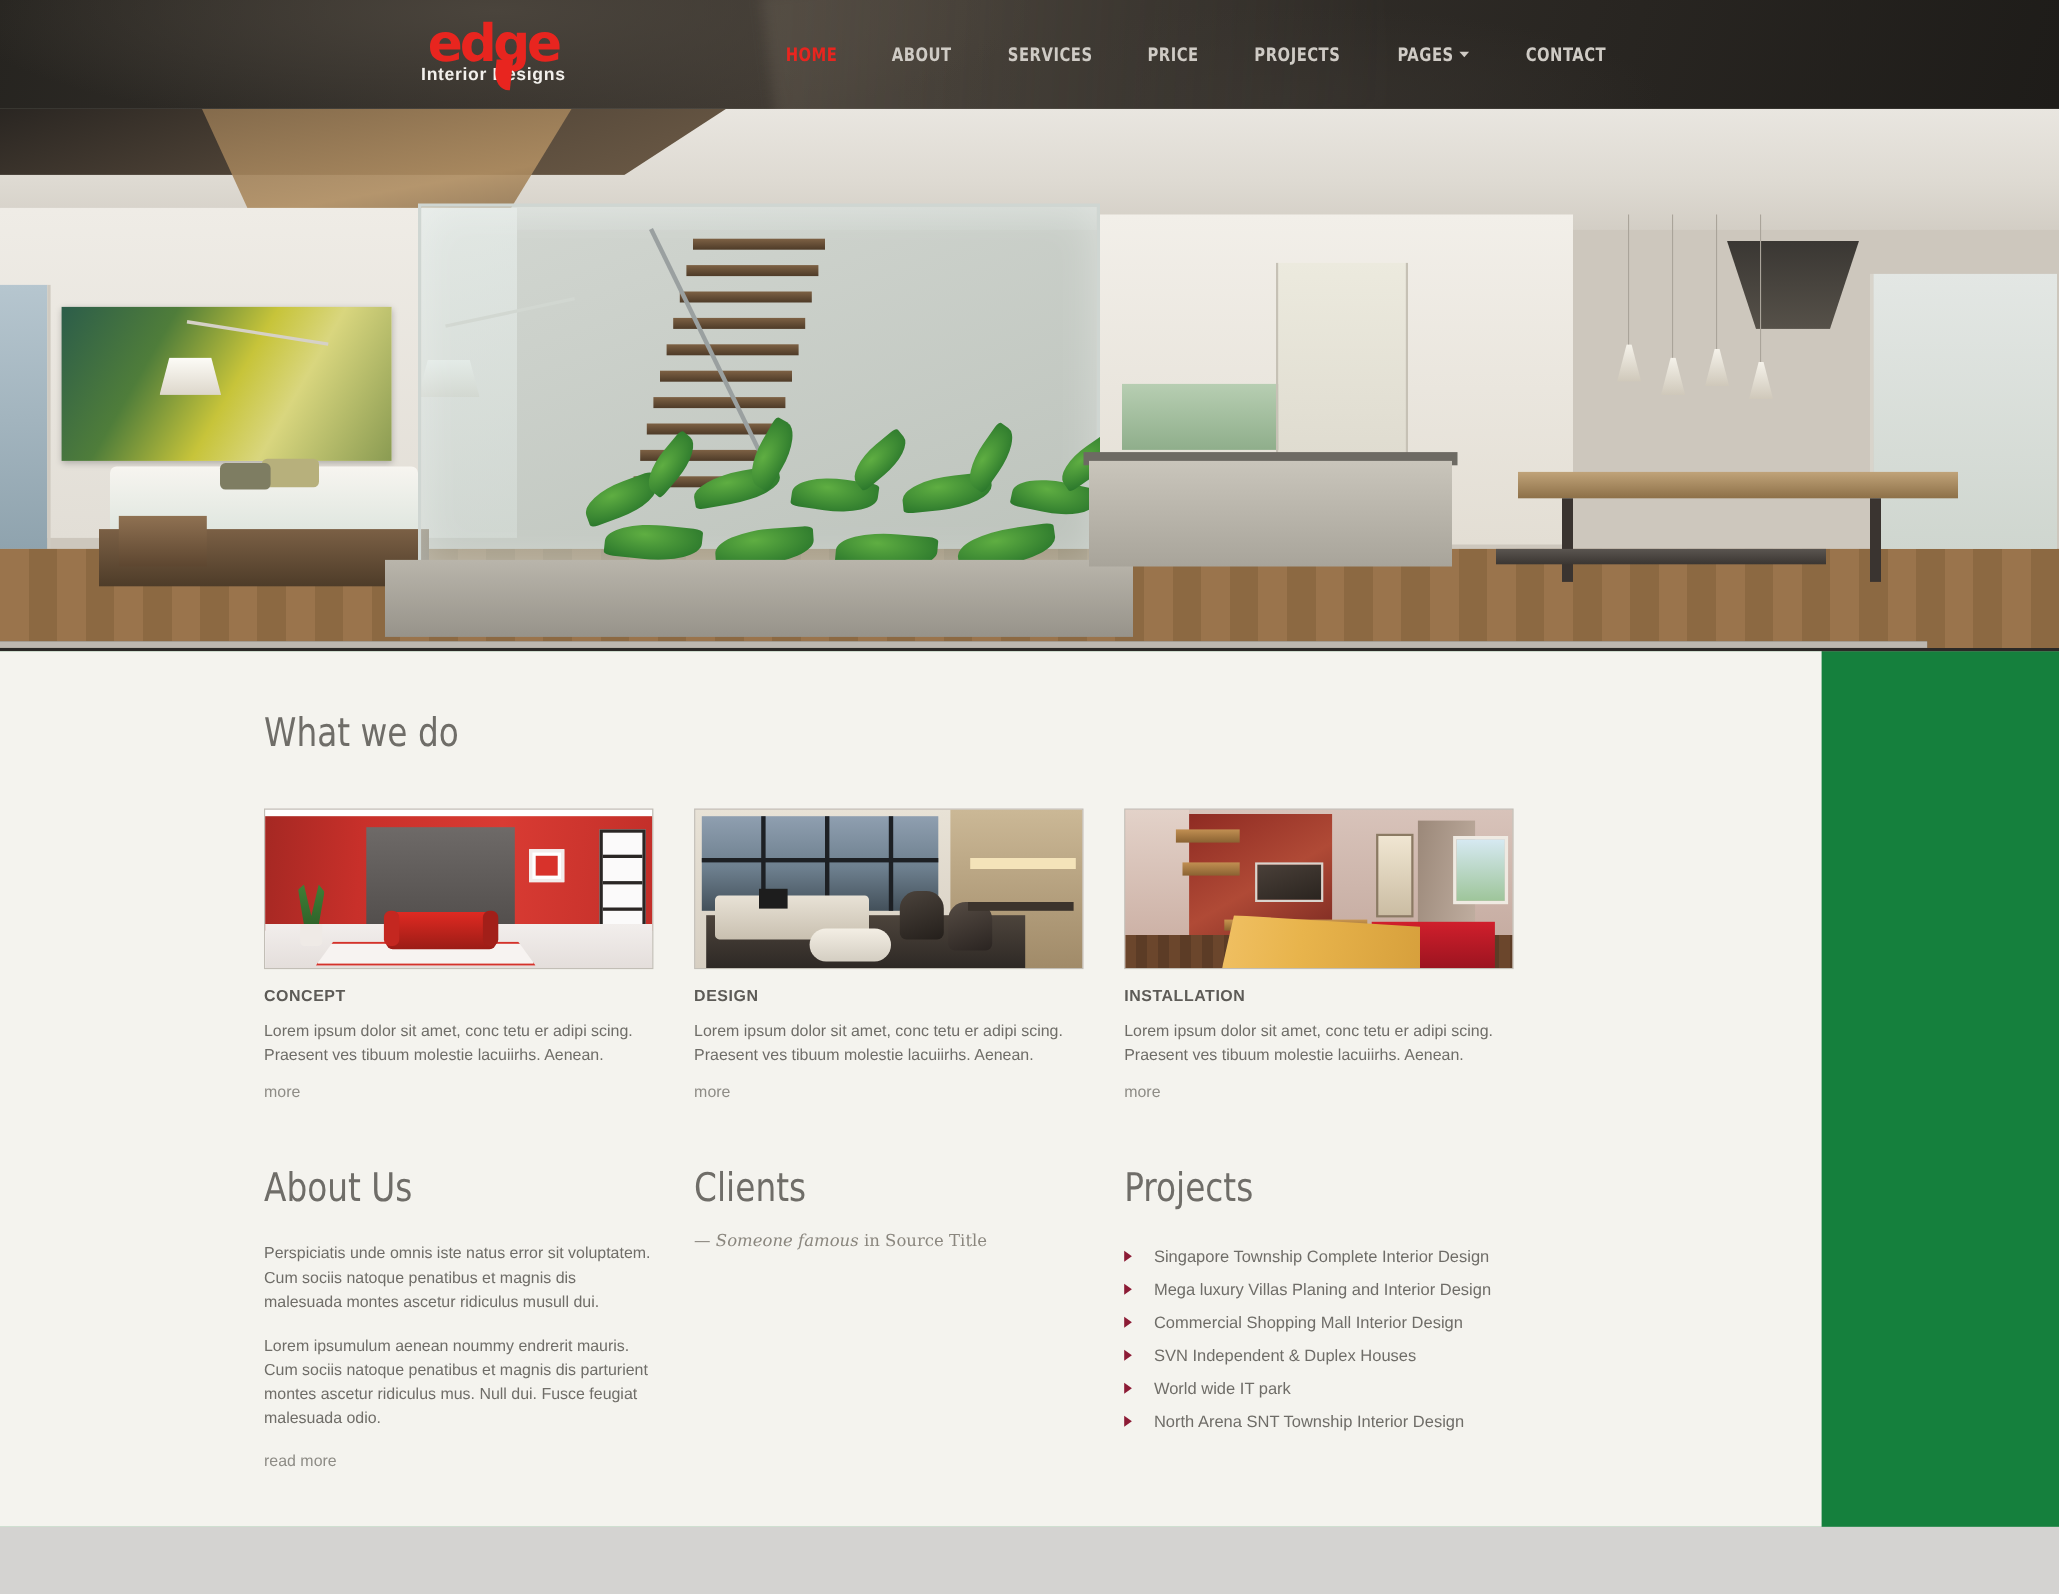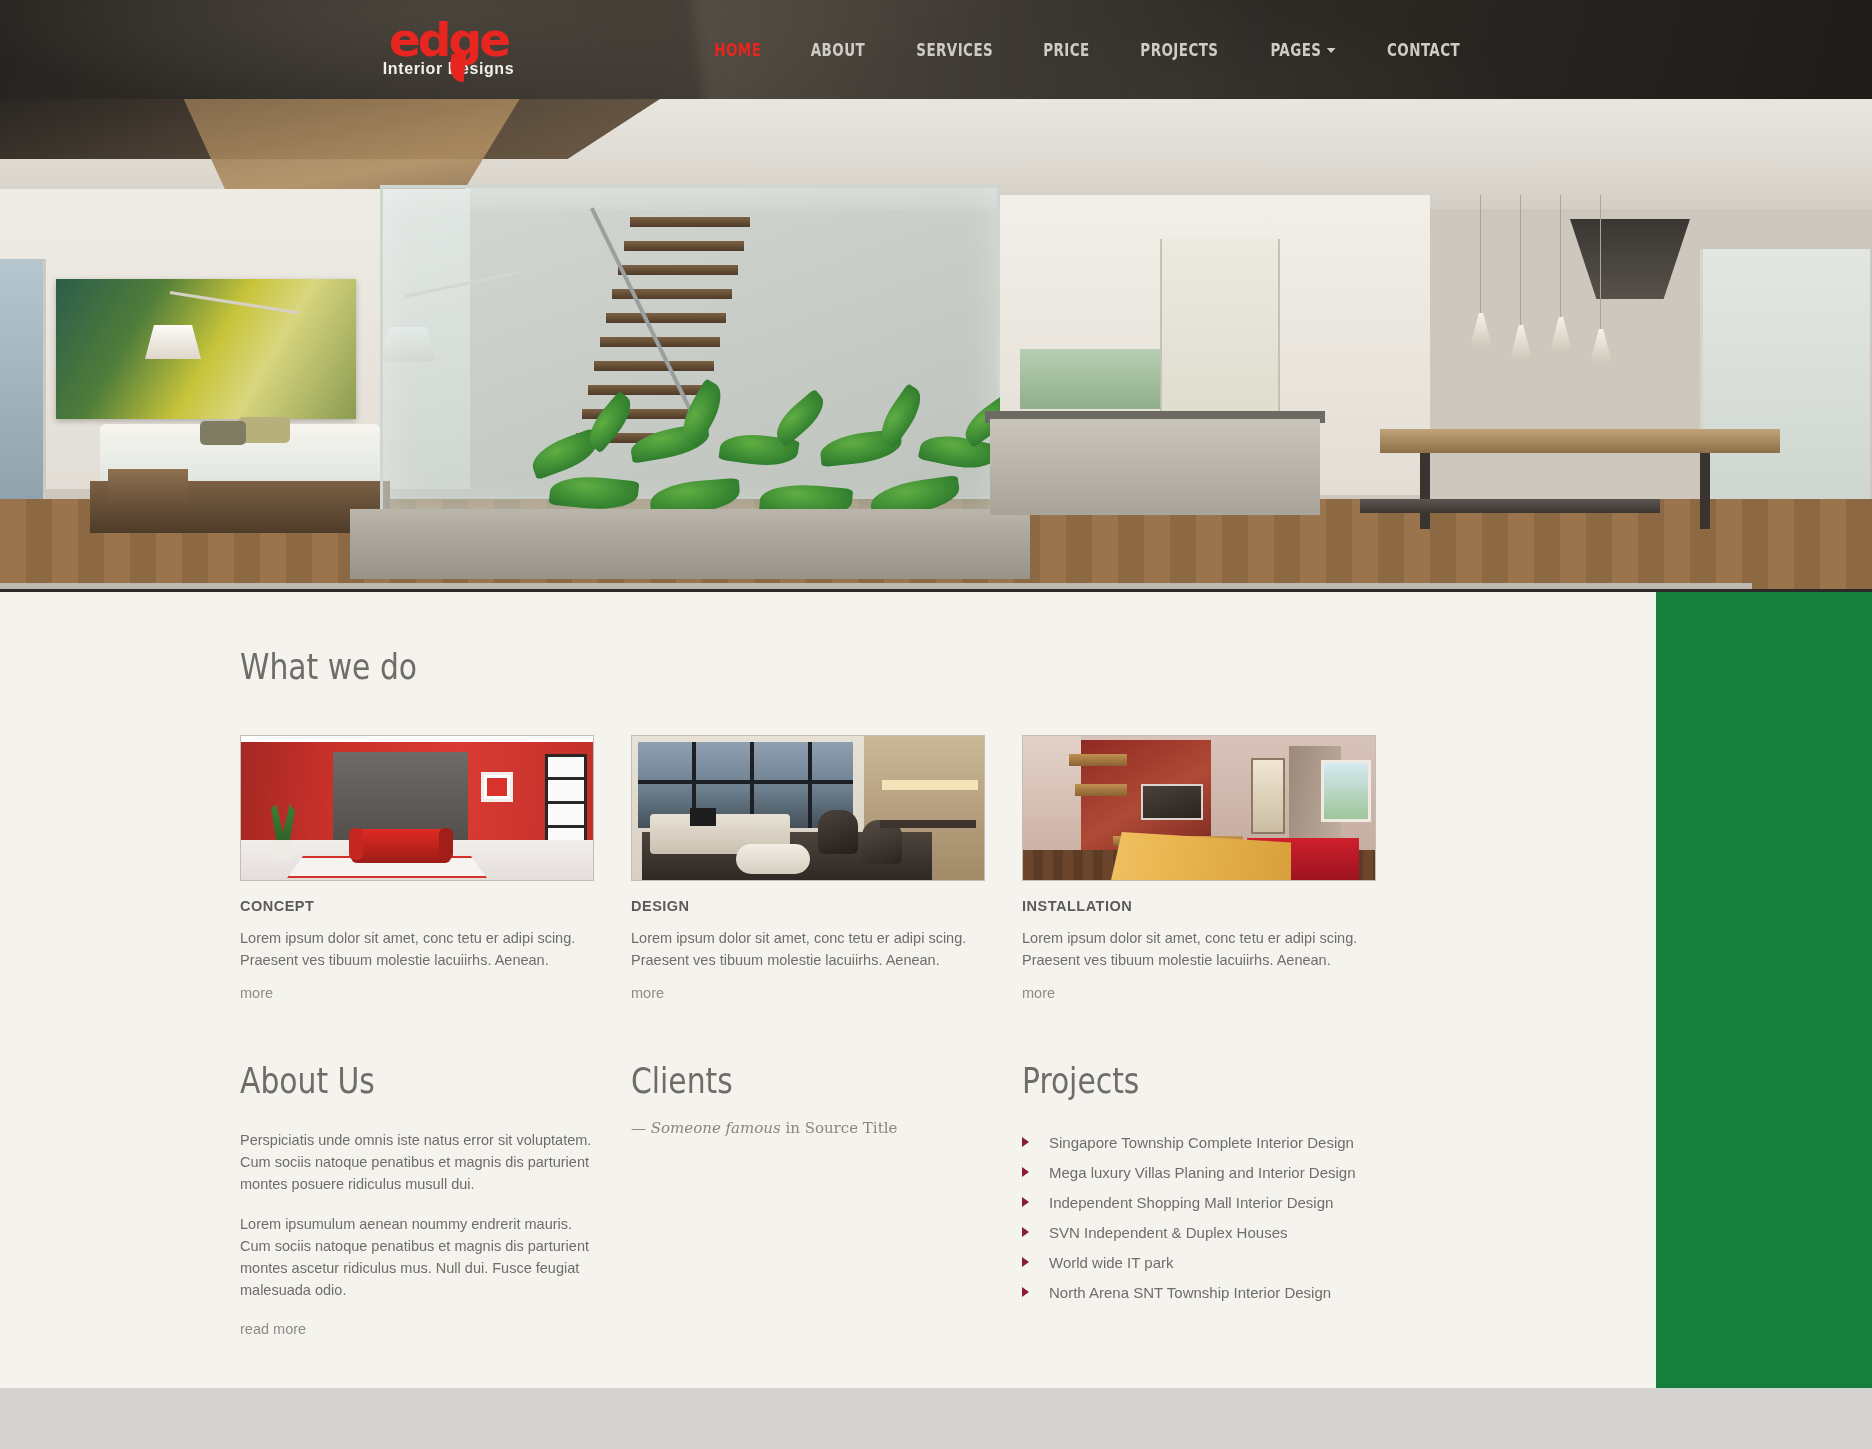--- a/index.html
+++ b/index.html
@@ -637,7 +637,7 @@
 
         <div class="col3">
           <h2 class="section-title">About Us</h2>
-          <p class="about-p">Perspiciatis unde omnis iste natus error sit voluptatem. Cum sociis natoque penatibus et magnis dis parturient montes posuere ridiculus musull dui.</p>
+          <p class="about-p">Perspiciatis unde omnis iste natus error sit voluptatem. Cum sociis natoque penatibus et magnis dis malesuada montes ascetur ridiculus musull dui.</p>
           <p class="about-p">Lorem ipsumulum aenean noummy endrerit mauris. Cum sociis natoque penatibus et magnis dis parturient montes ascetur ridiculus mus. Null dui. Fusce feugiat malesuada odio.</p>
           <span class="read-more">read more</span>
         </div>

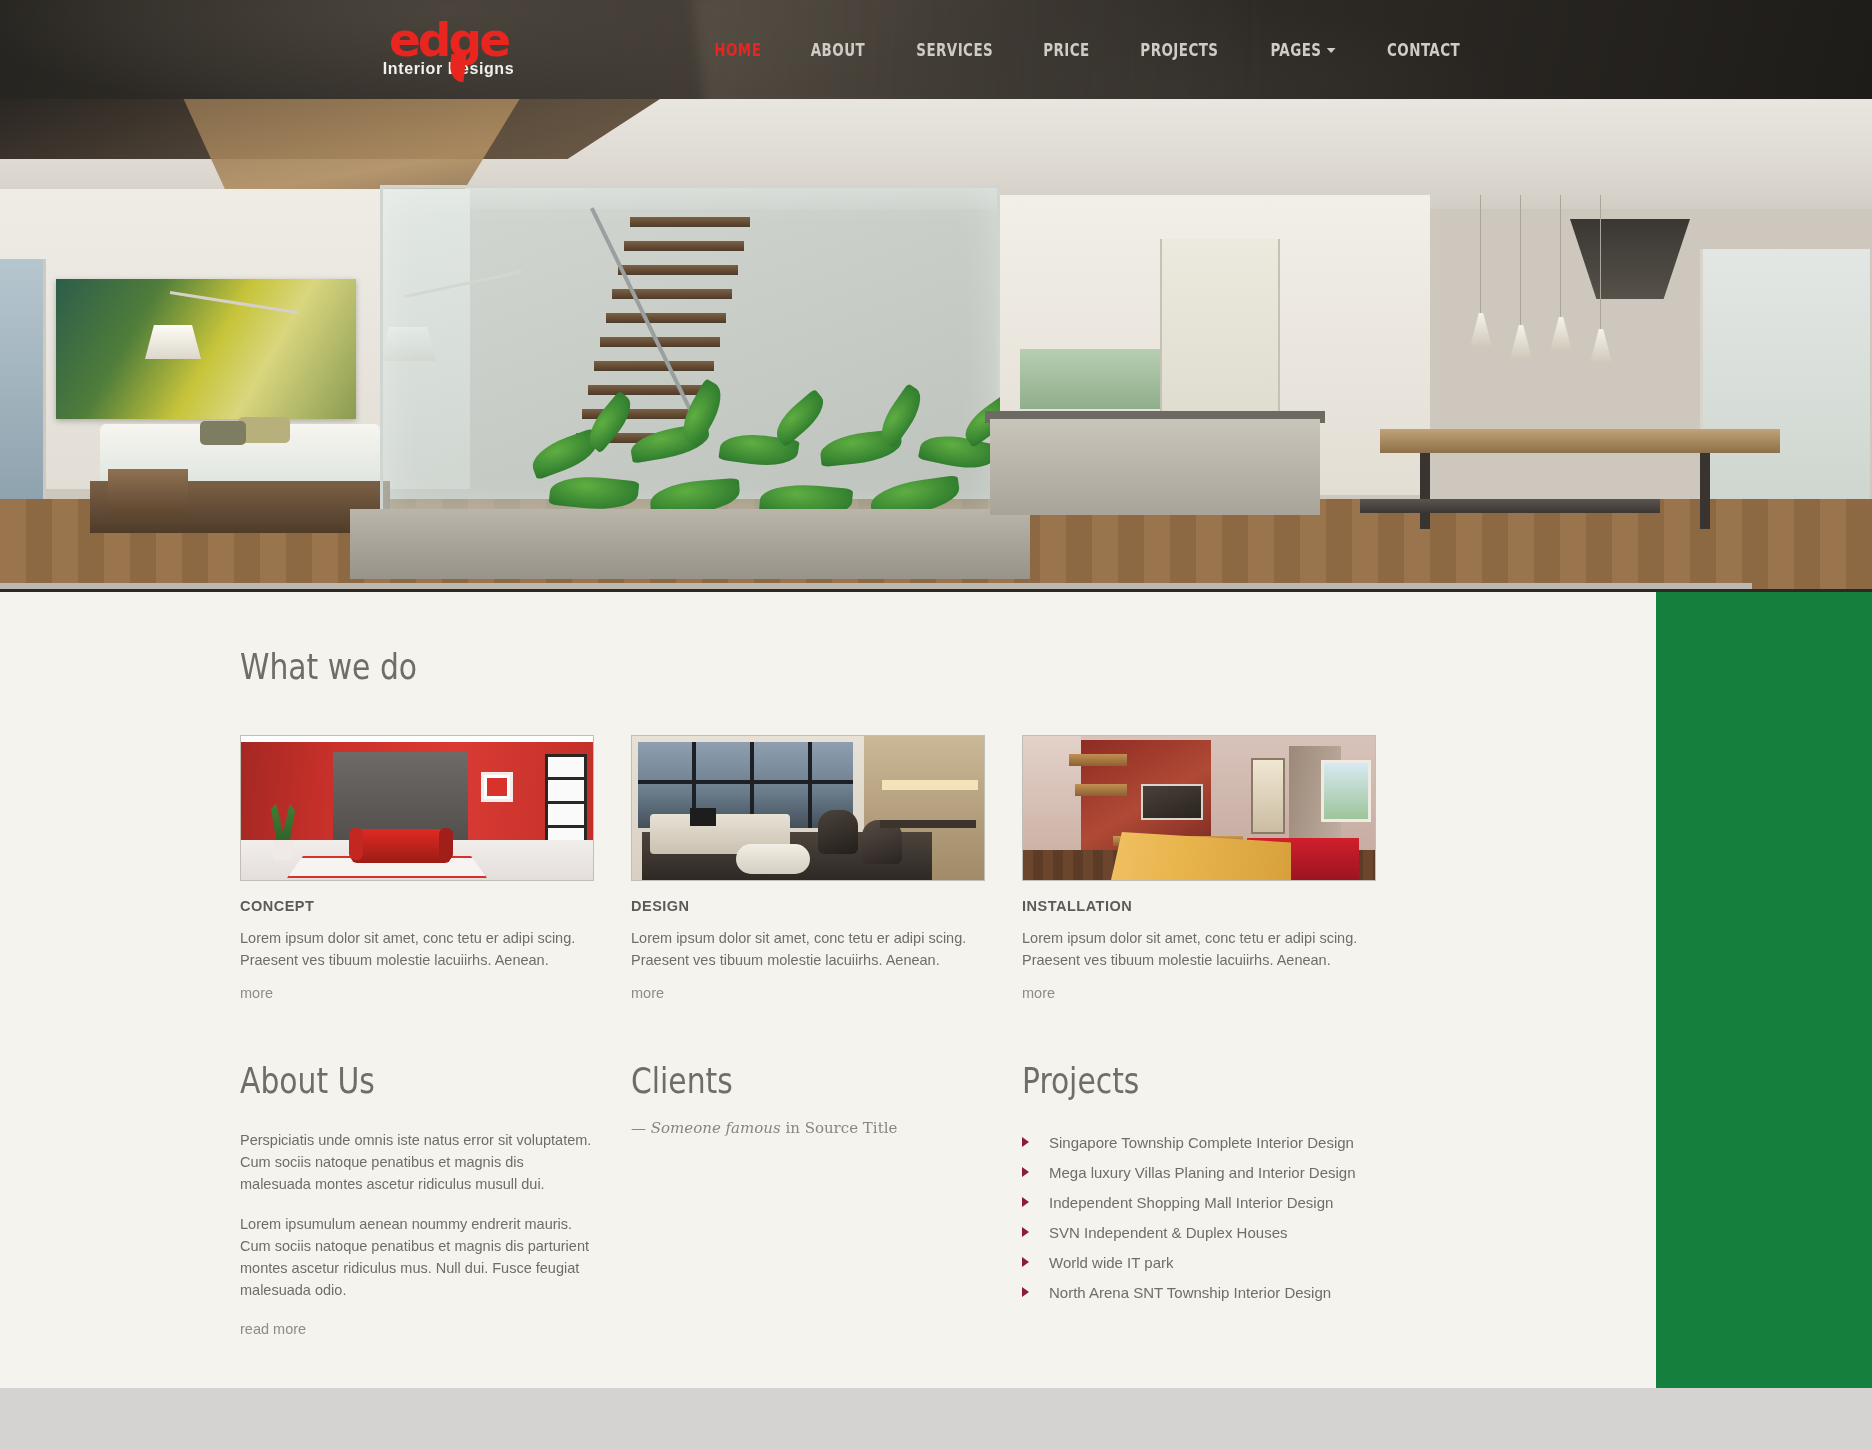--- a/index.html
+++ b/index.html
@@ -660,7 +660,7 @@
               </li>
             <li class="proj-item">
                 <span class="proj-bullet"></span>
-                <span class="proj-label">Independent Shopping Mall Interior Design</span>
+                <span class="proj-label">Commercial Shopping Mall Interior Design</span>
               </li>
             <li class="proj-item">
                 <span class="proj-bullet"></span>

